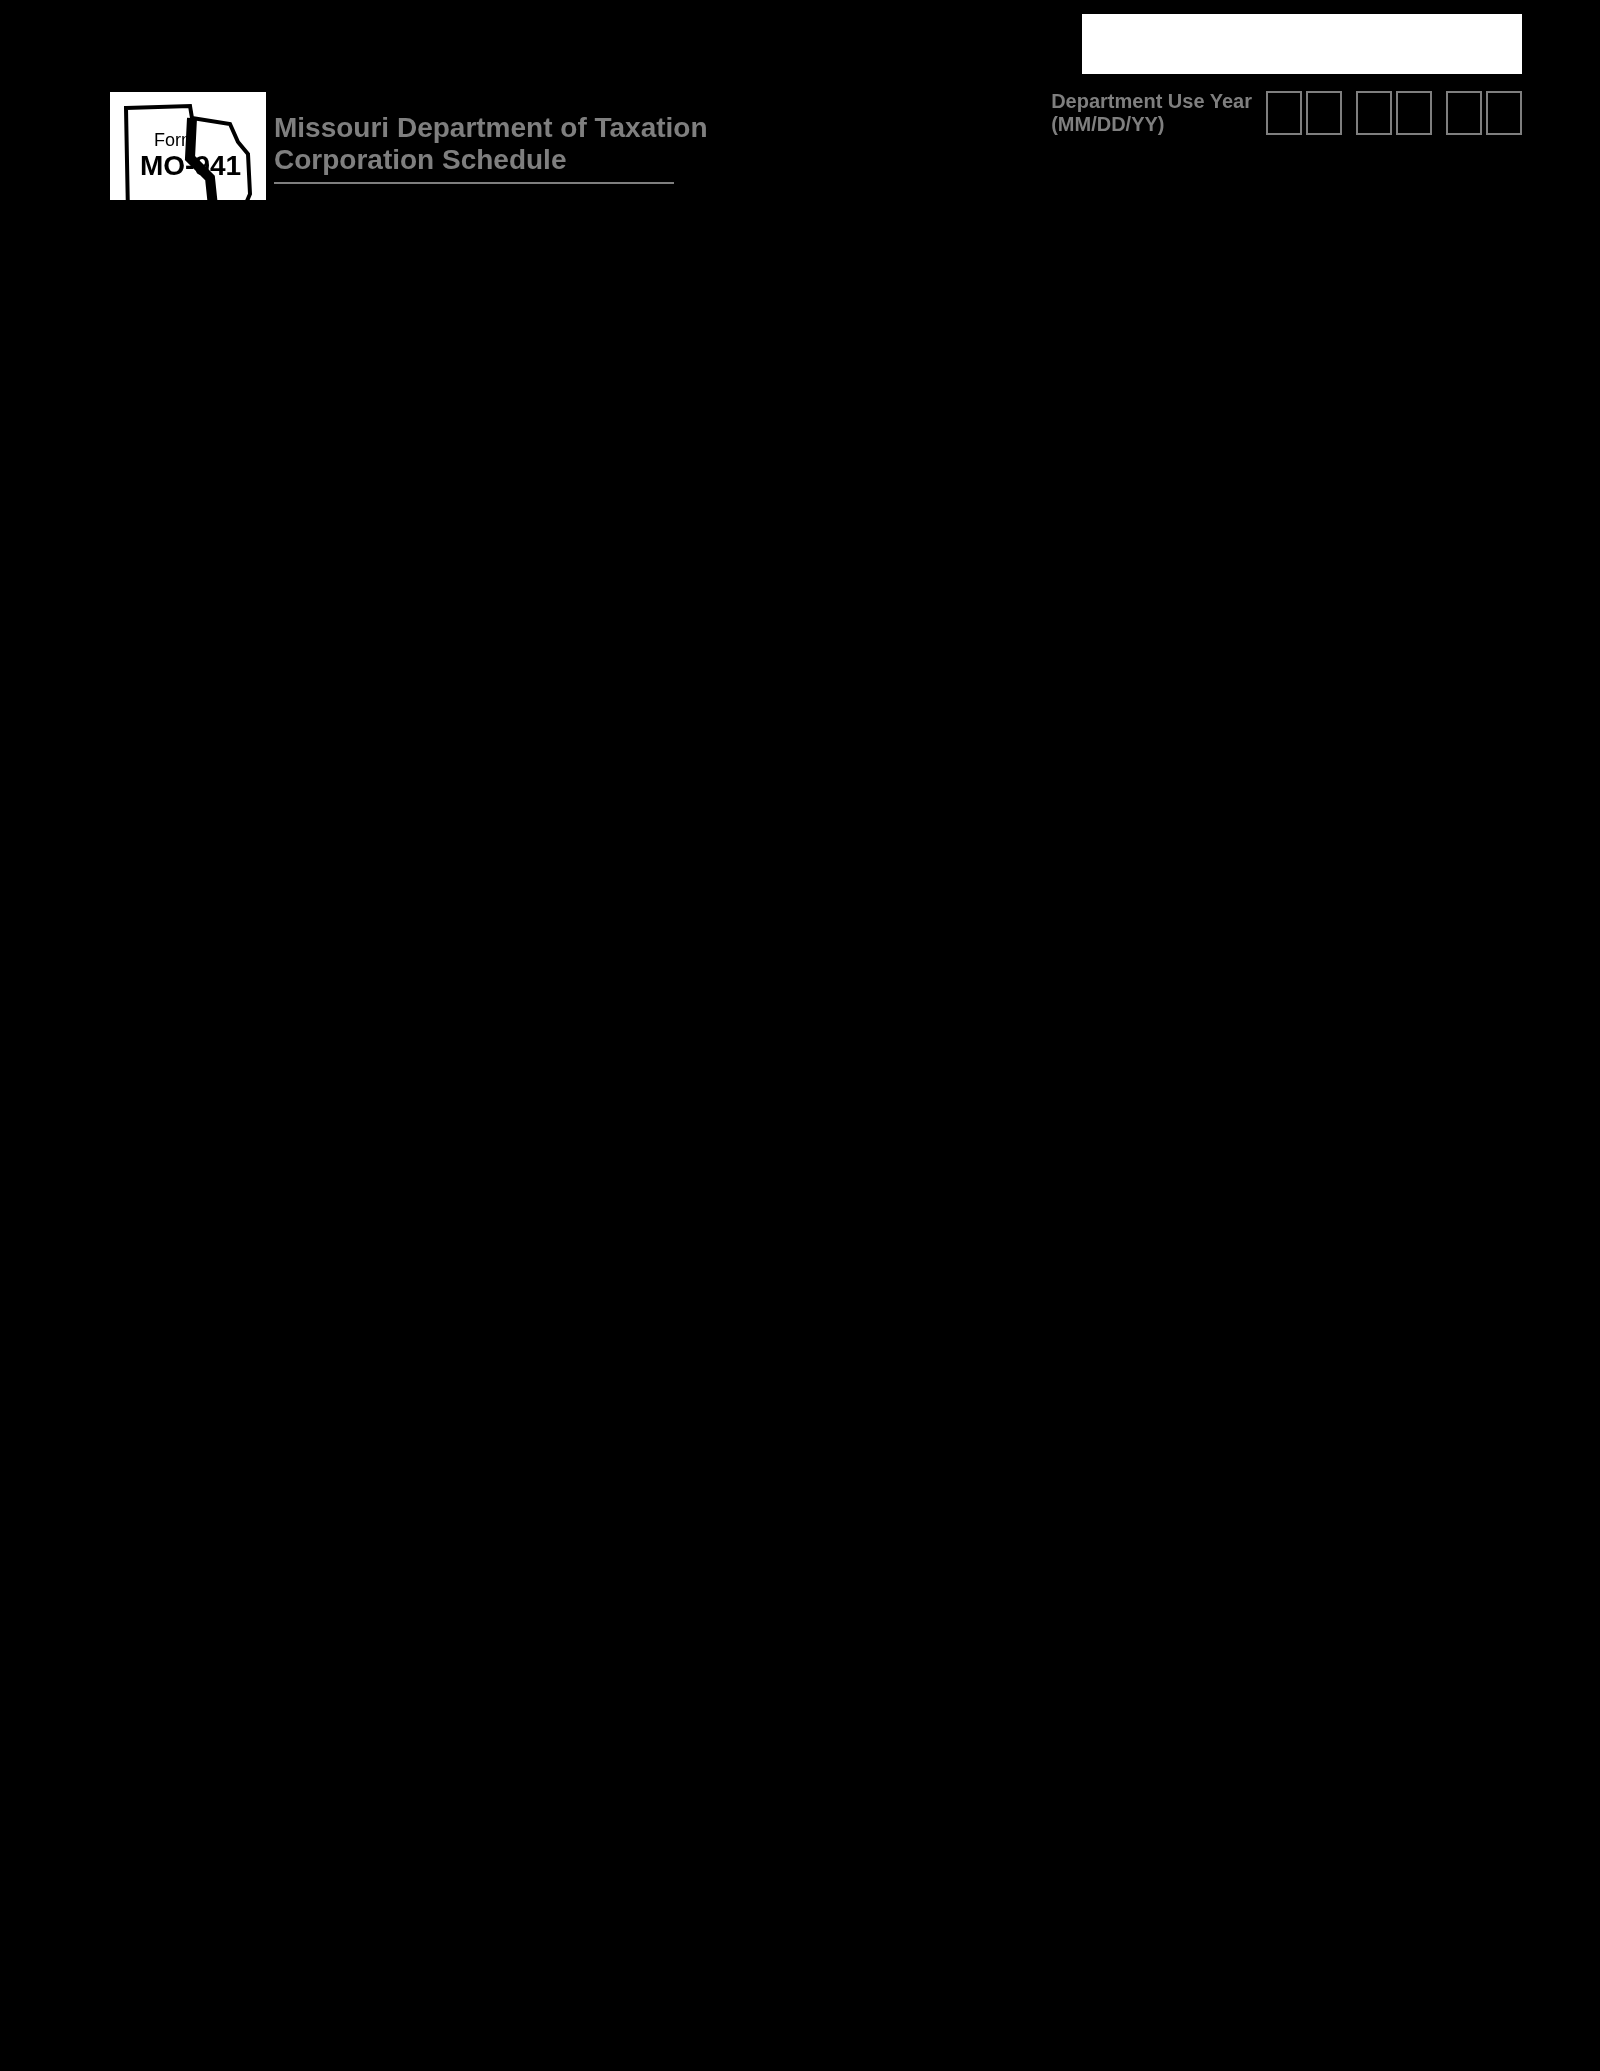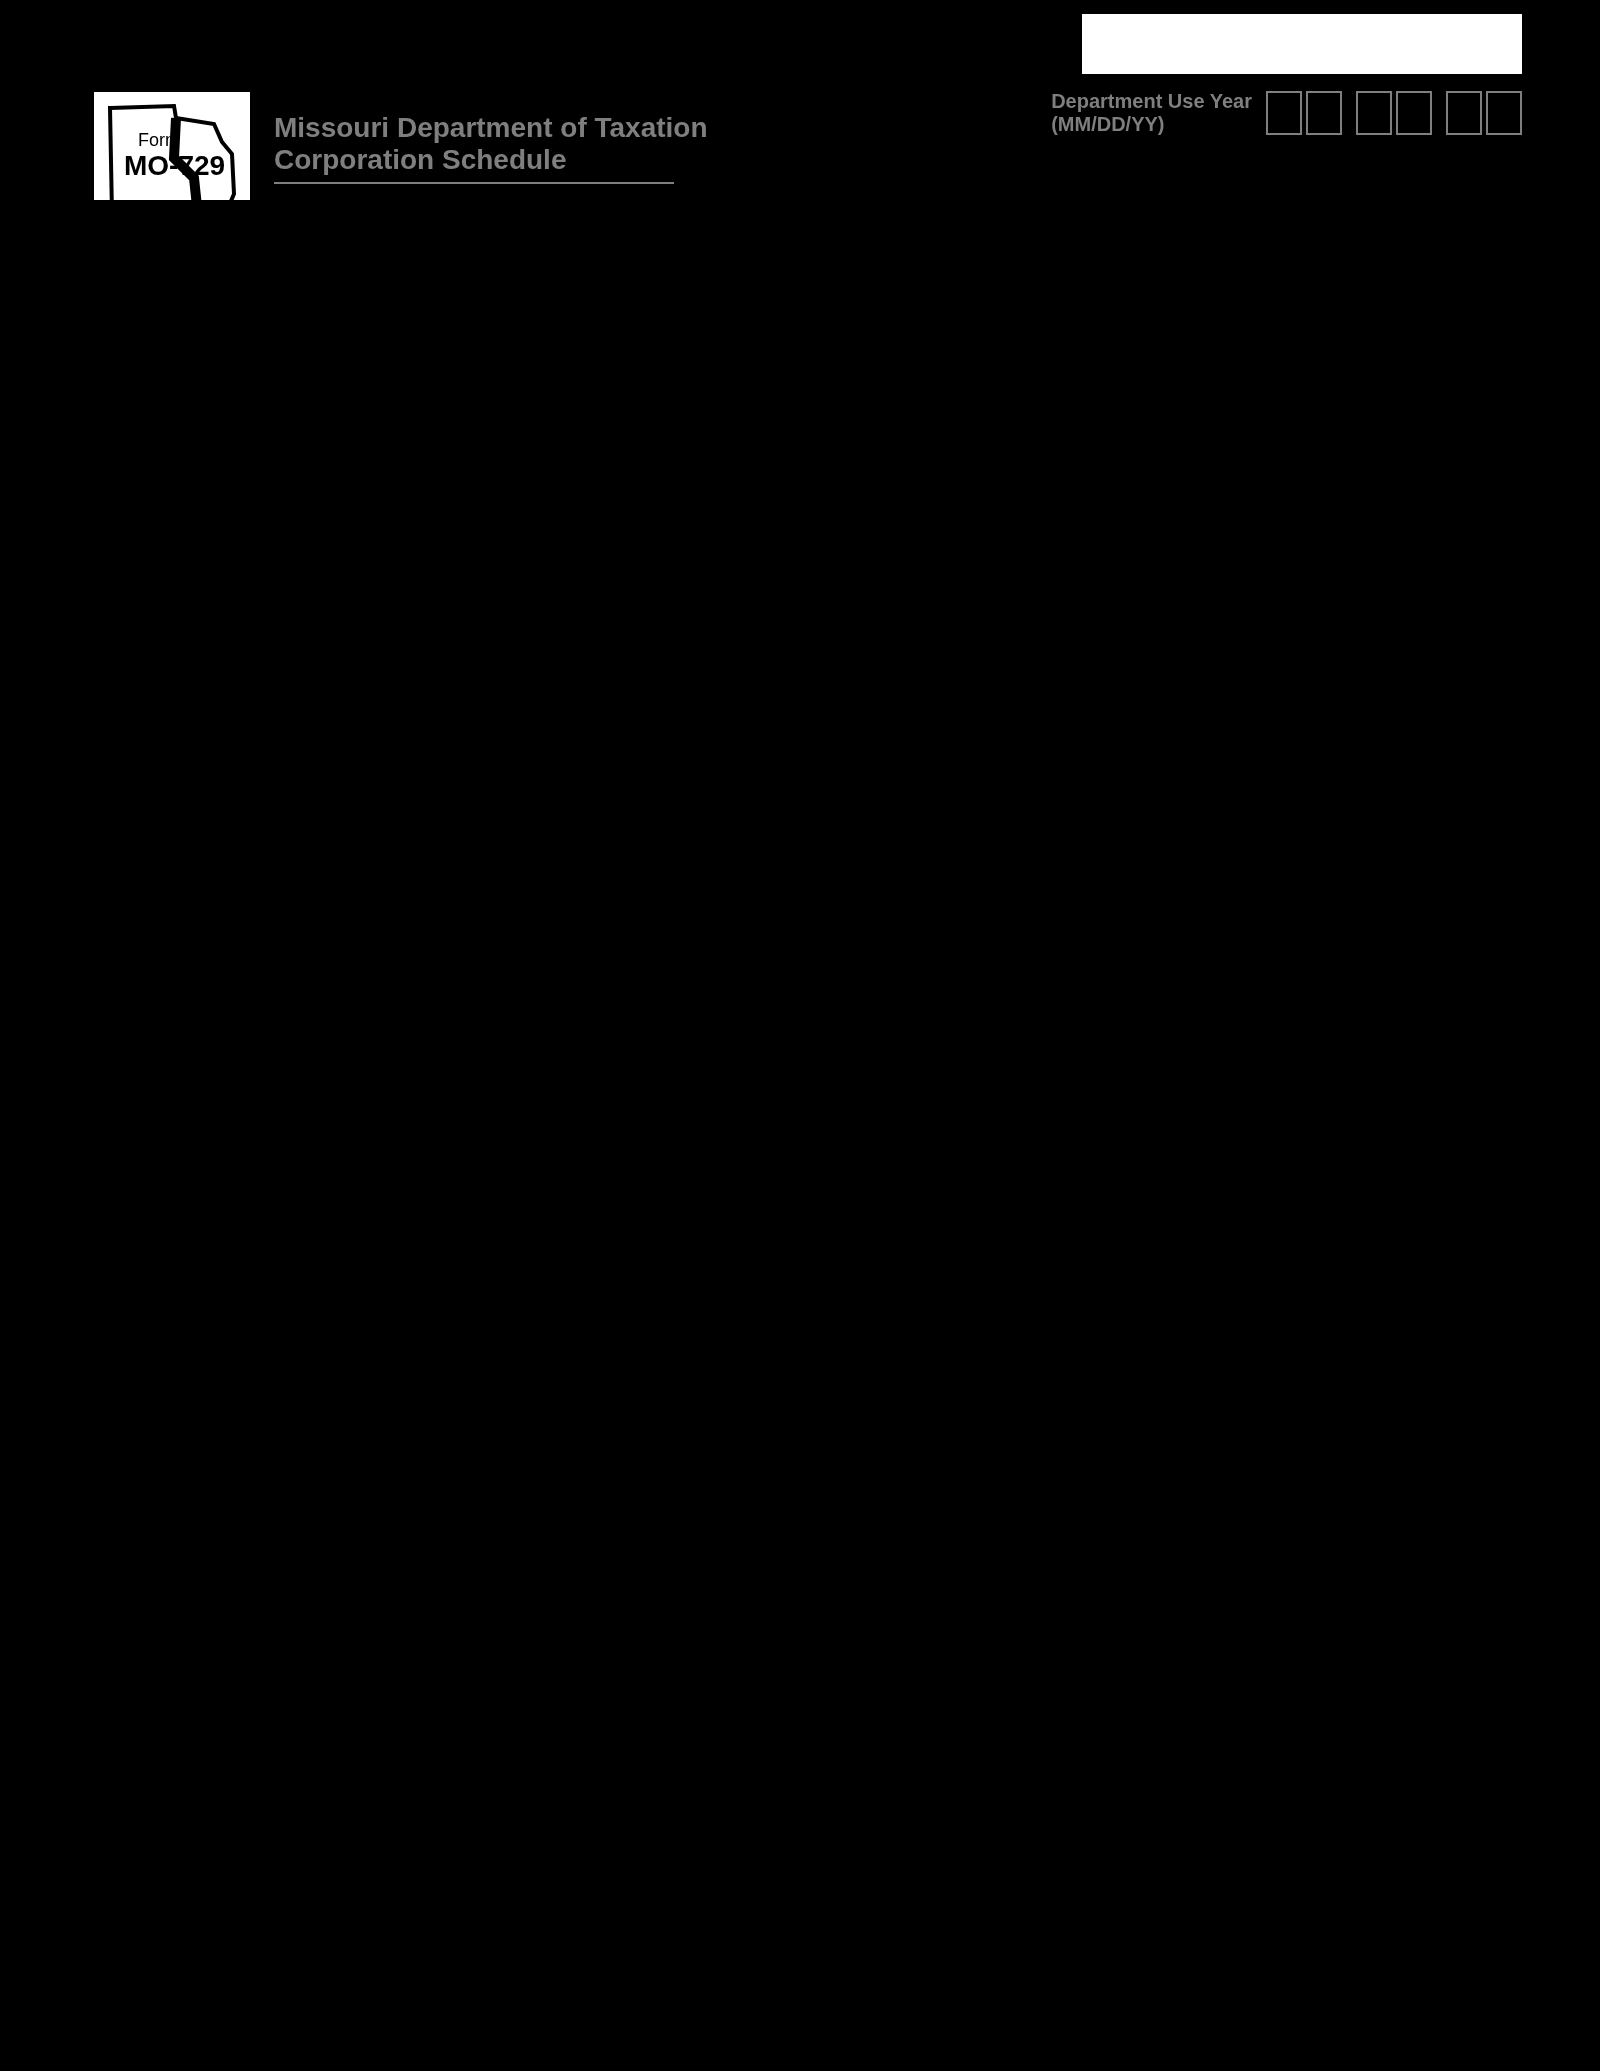--- a/index.html
+++ b/index.html
@@ -9,7 +9,7 @@
   .top-white-box { position: absolute; top: 14px; right: 78px; width: 440px; height: 60px; background: #fff; }
 
   .header-area { position: absolute; top: 90px; left: 92px; right: 78px; }
-  .form-badge { position: absolute; top: 0; left: 0; width: 160px; height: 140px; background: #fff; border: 2px solid #000; }
+  .form-badge { position: absolute; top: 0; left: 16px; width: 160px; height: 140px; background: #fff; border: 2px solid #000; }
   .mo-shape { position: absolute; left: 8px; top: 6px; width: 144px; height: 128px; }
   .form-text { position: absolute; left: 44px; top: 38px; font-size: 18px; text-align: center; }
   .form-num { position: absolute; left: 30px; top: 58px; font-size: 28px; font-weight: bold; text-align: center; }

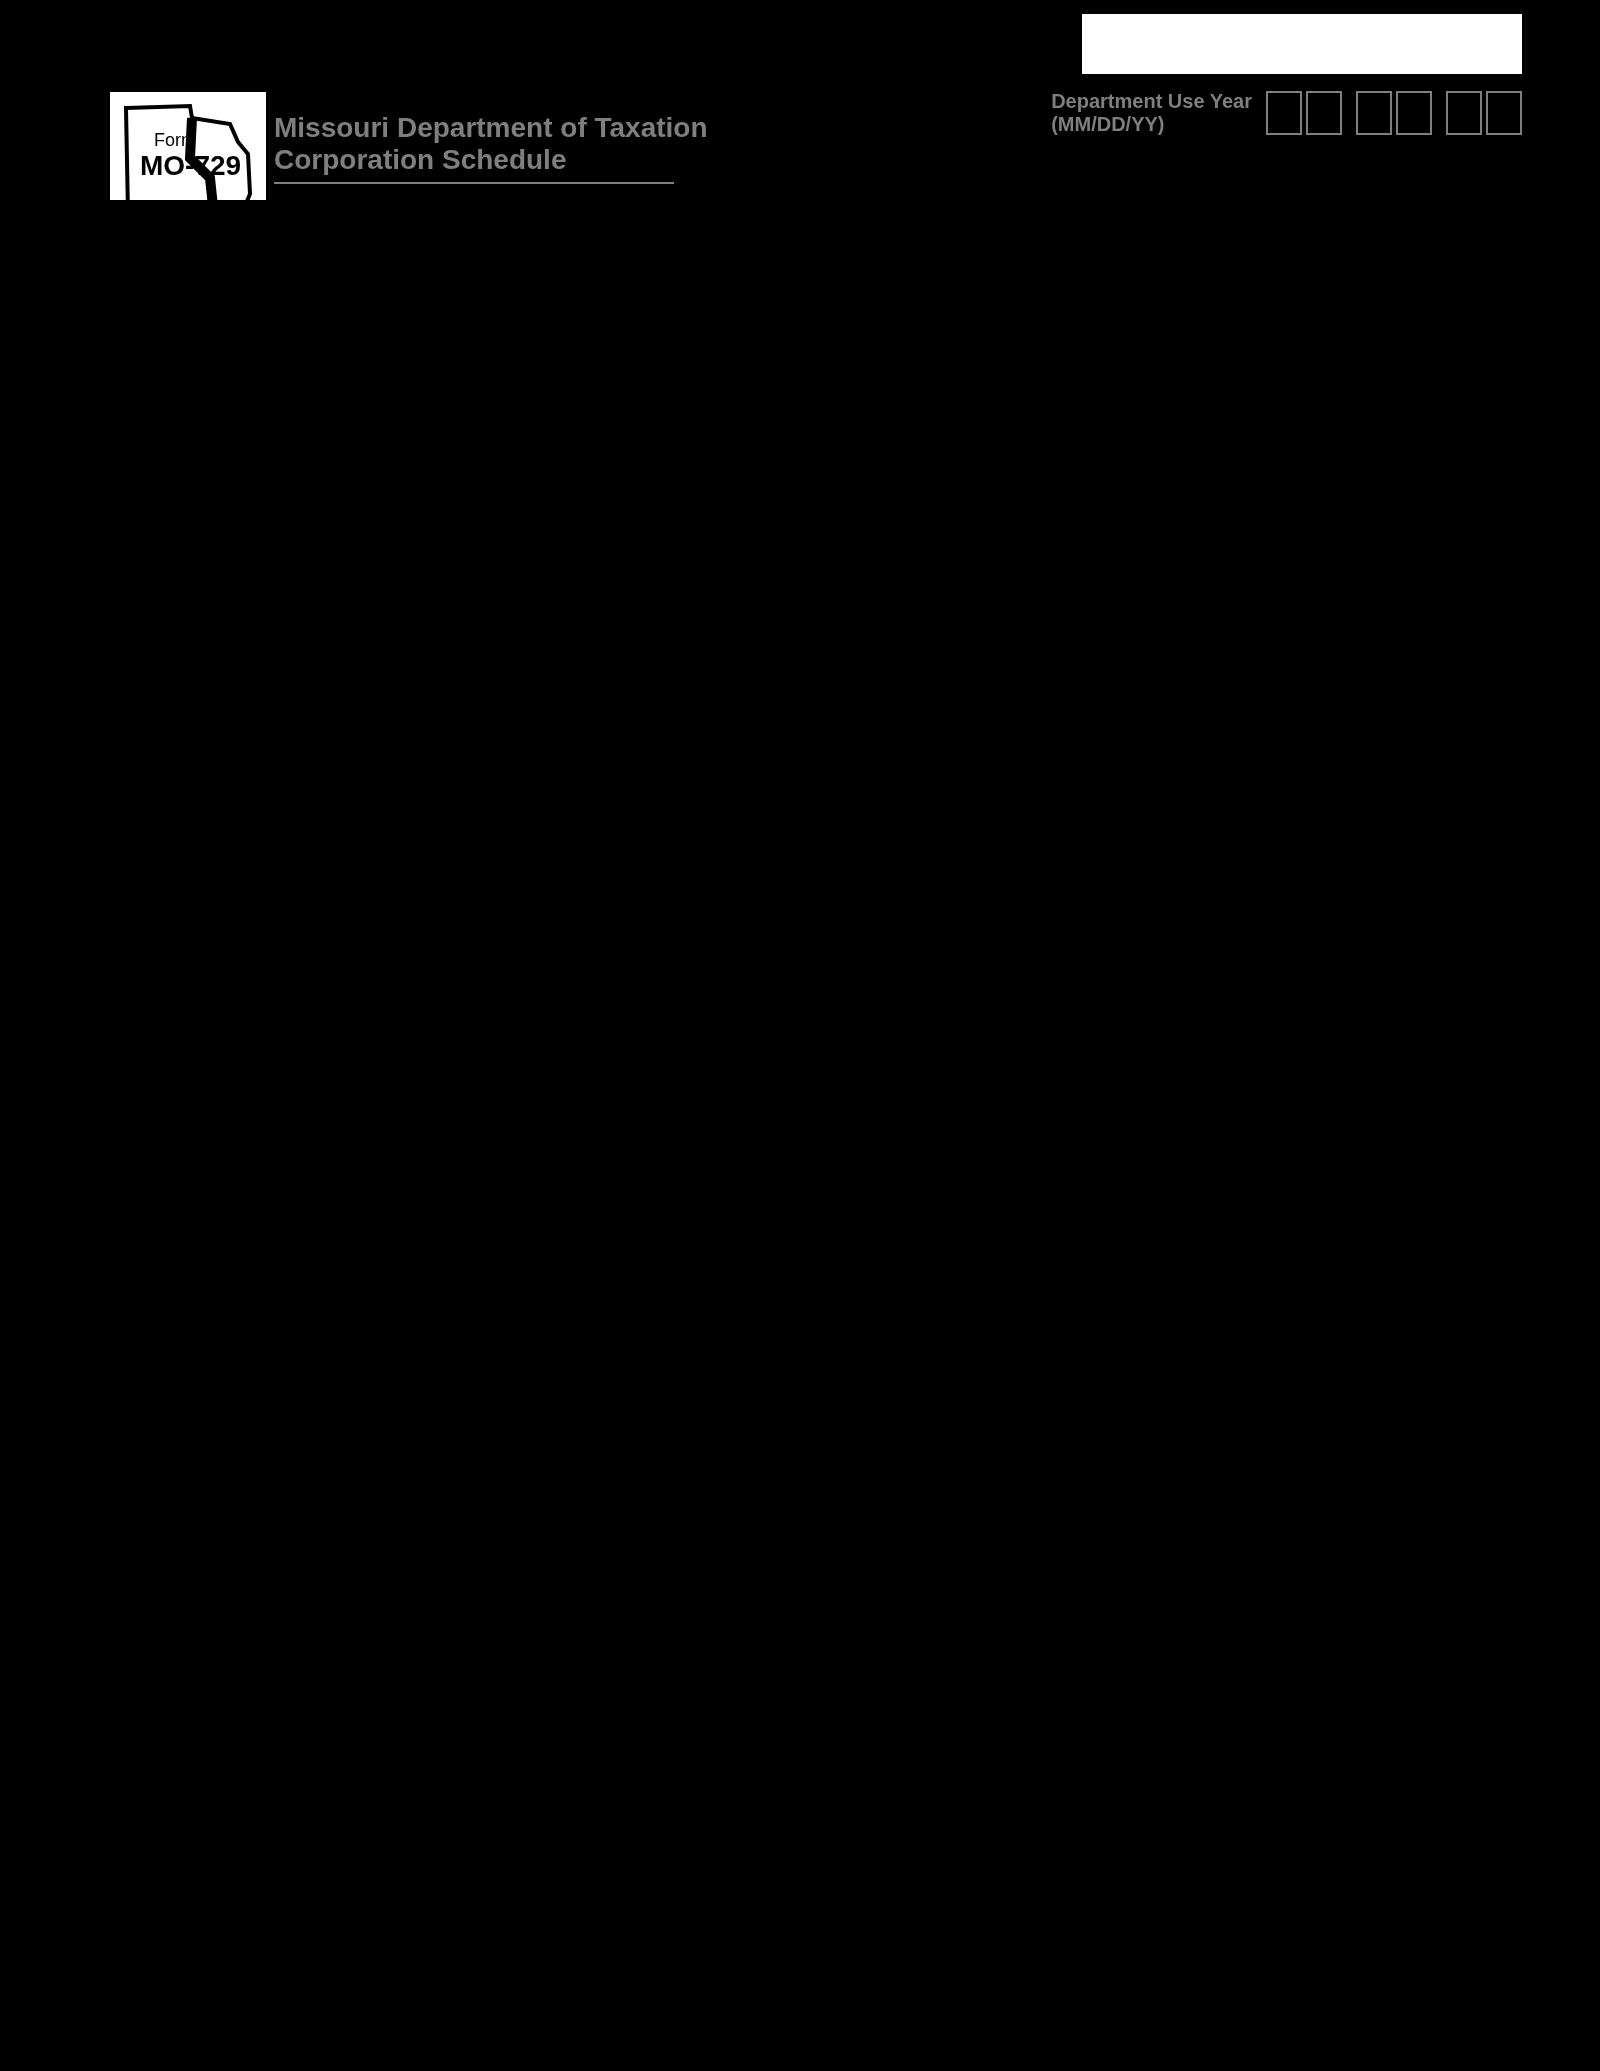--- a/index.html
+++ b/index.html
@@ -101,7 +101,7 @@
         <path d="M72 20 L70 60 L90 80 L94 118" fill="none" stroke="#000" stroke-width="10"></path>
       </svg>
       <div class="form-text">Form</div>
-      <div class="form-num">MO-729</div>
+      <div class="form-num">MO-941</div>
     </div>
     <div class="dept-title">Missouri Department of Taxation</div>
     <div class="sched-title">Corporation Schedule</div>

